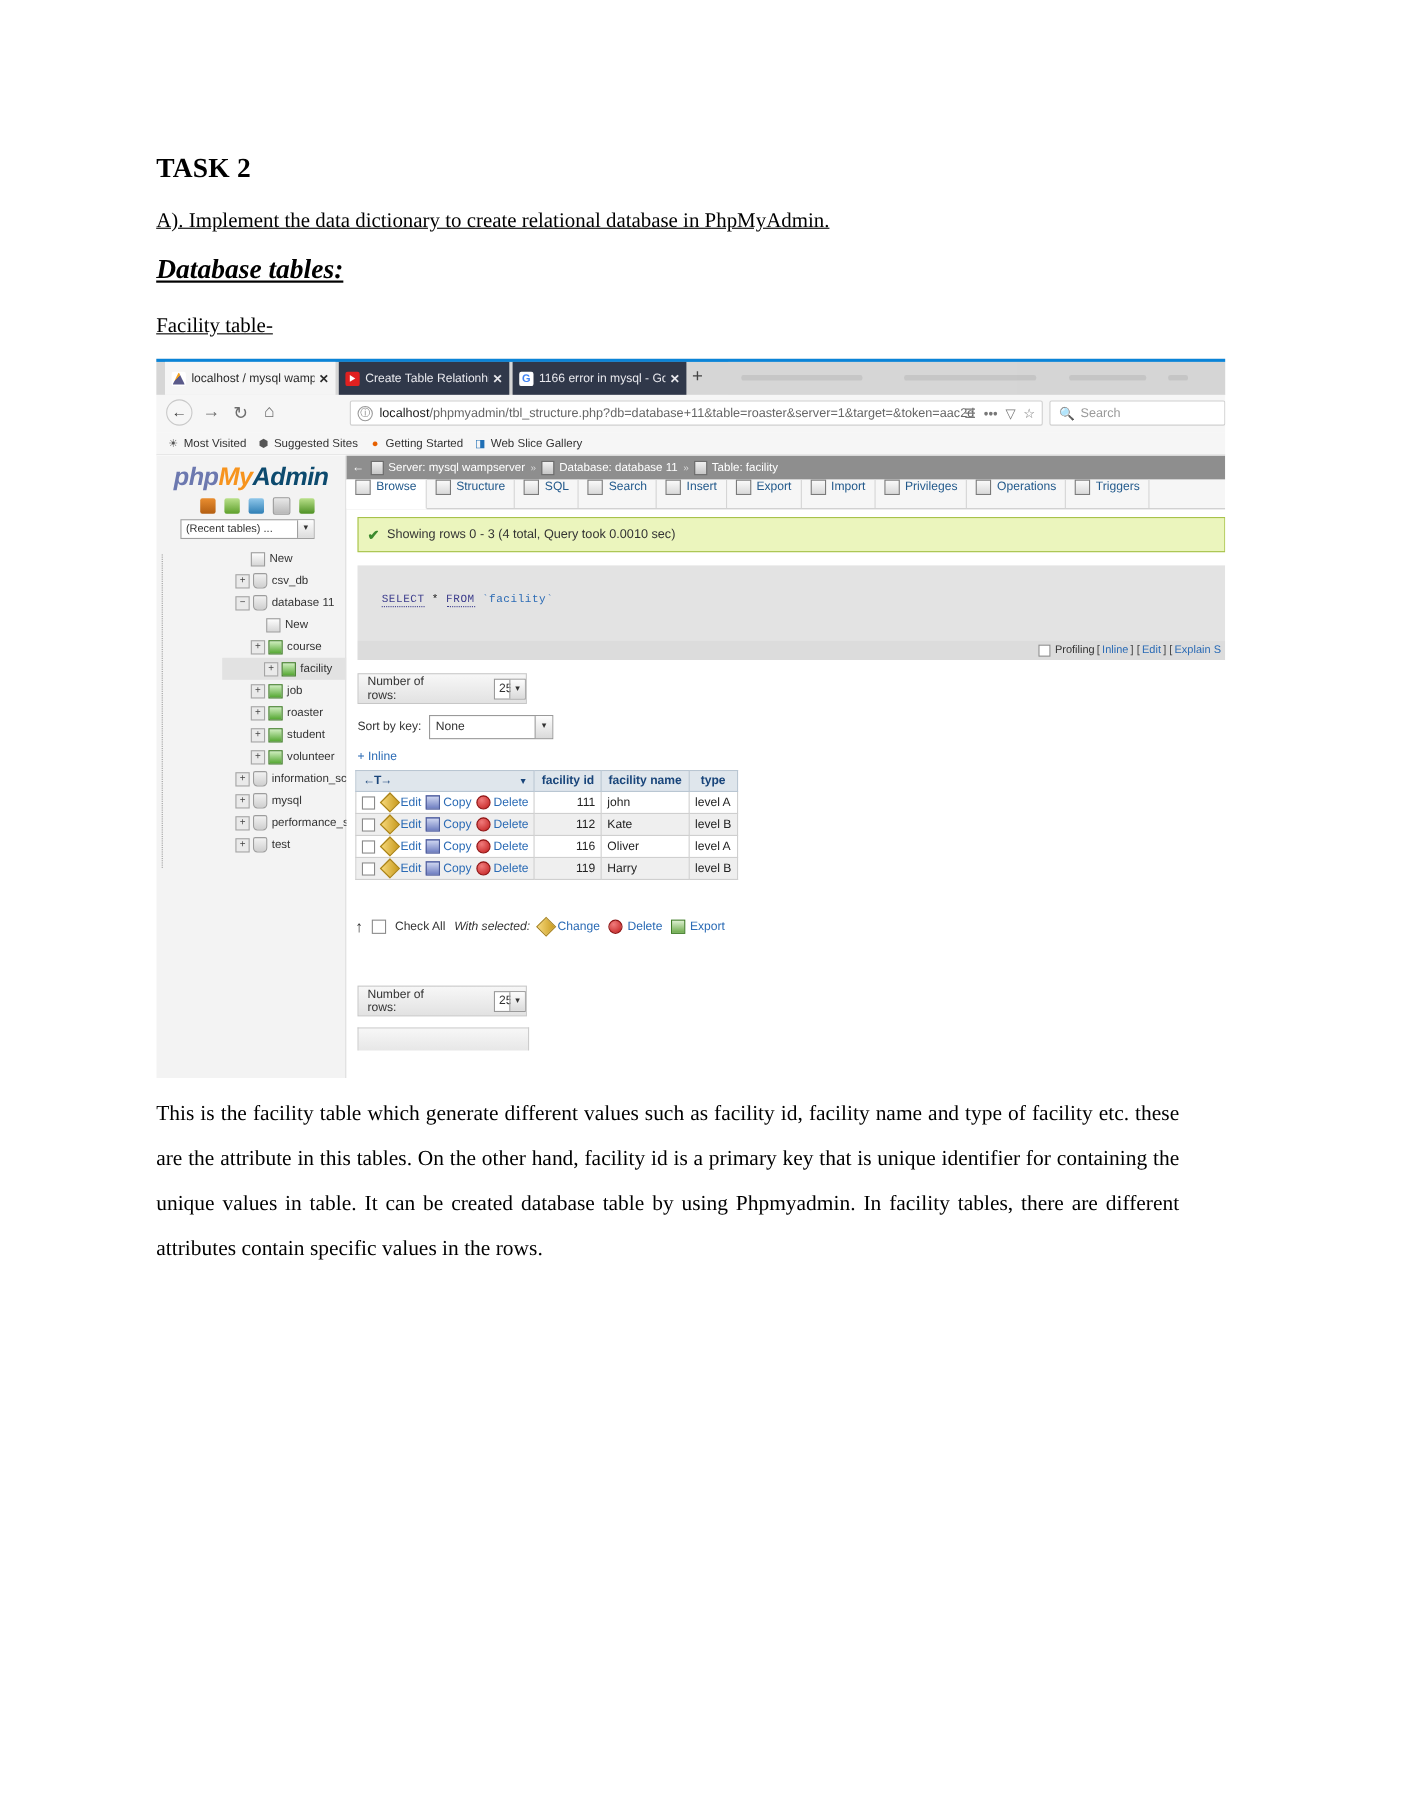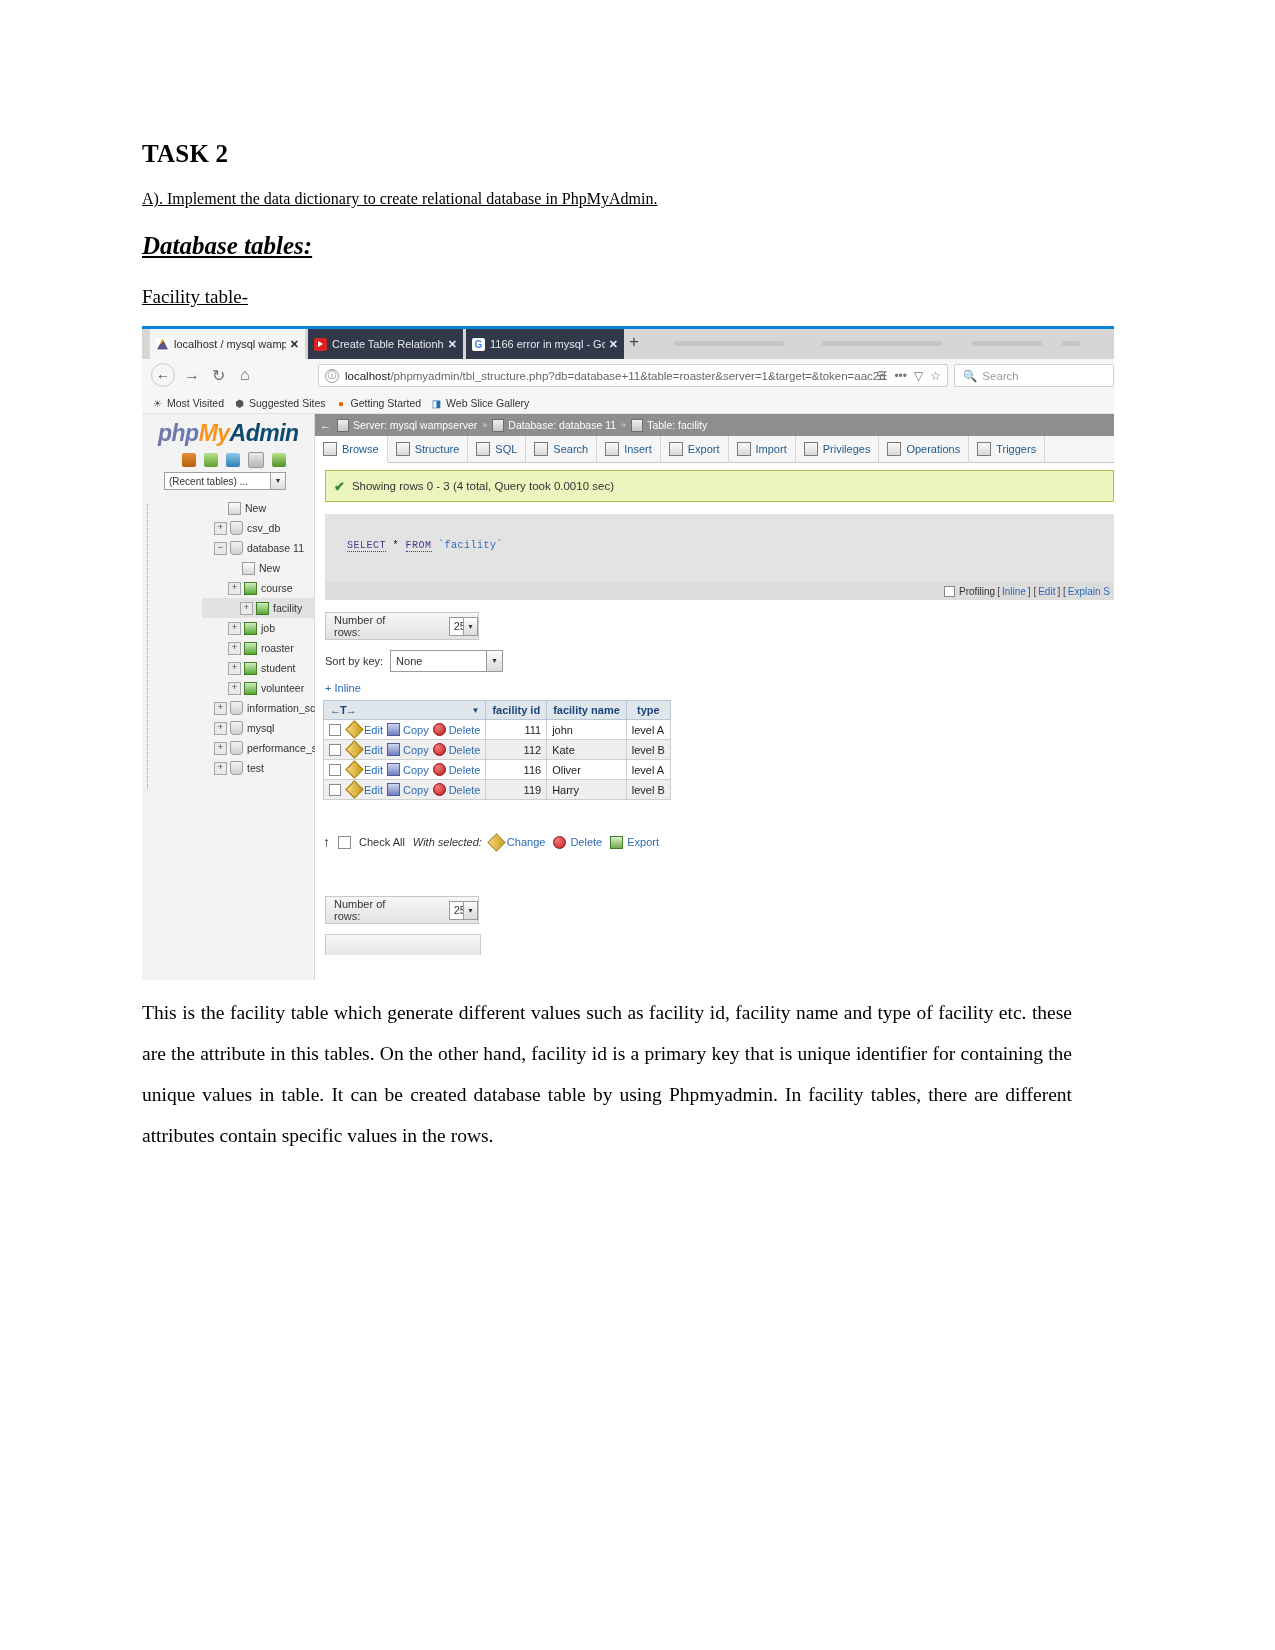--- a/index.html
+++ b/index.html
@@ -35,7 +35,7 @@
   .doc-sub-a {
     position: absolute;
     left: 142px; top: 190px;
-    font-size: 16px;
+    font-size: 19px;
     text-decoration: underline;
     white-space: nowrap;
   }

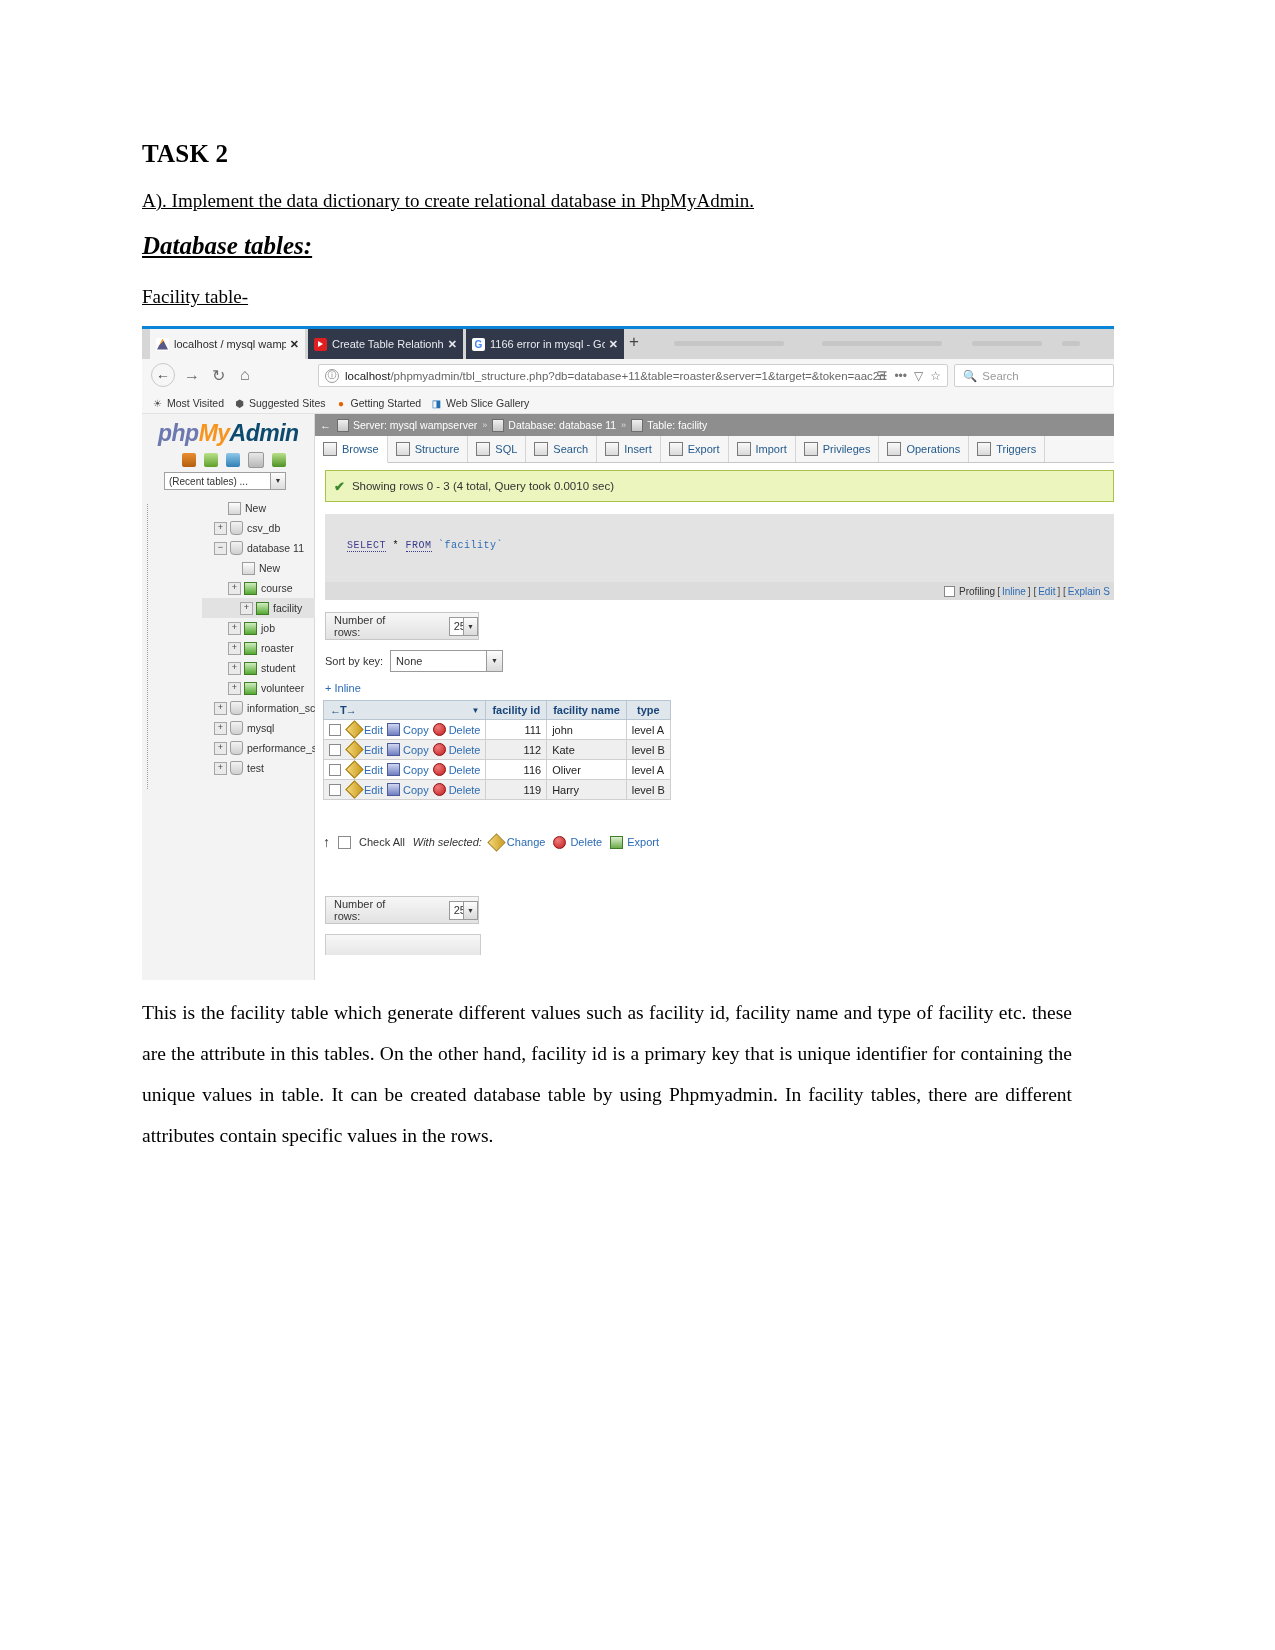--- a/index.html
+++ b/index.html
@@ -312,7 +312,7 @@
     display: flex; align-items: stretch;
   }
   .ptab {
-    display: flex; align-items: center;
+    display: flex; 
     font-size: 11px; color: #235a8c;
     padding: 0 8px;
     border-right: 1px solid #d5d5d5;

